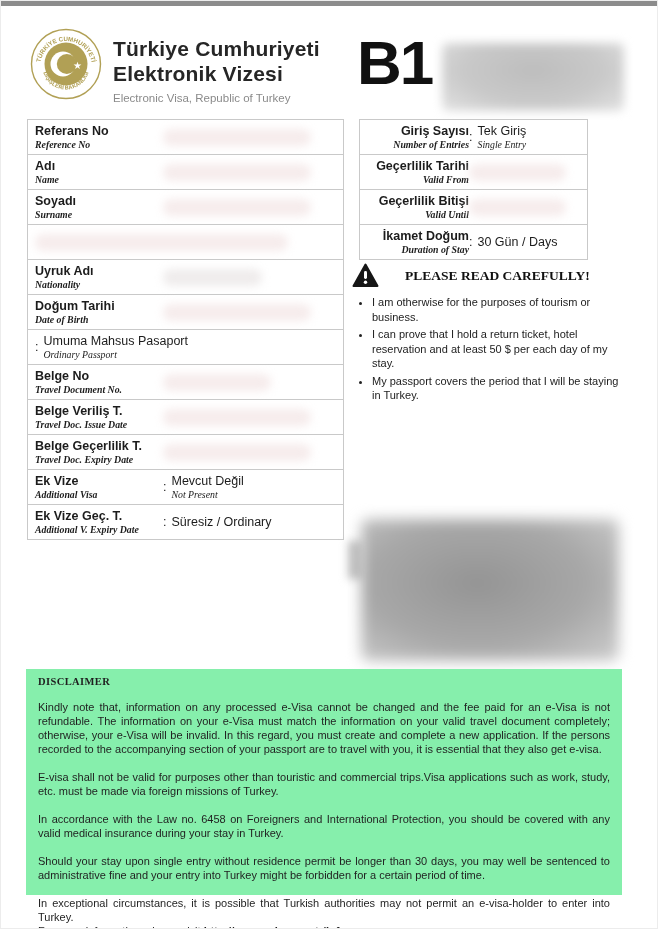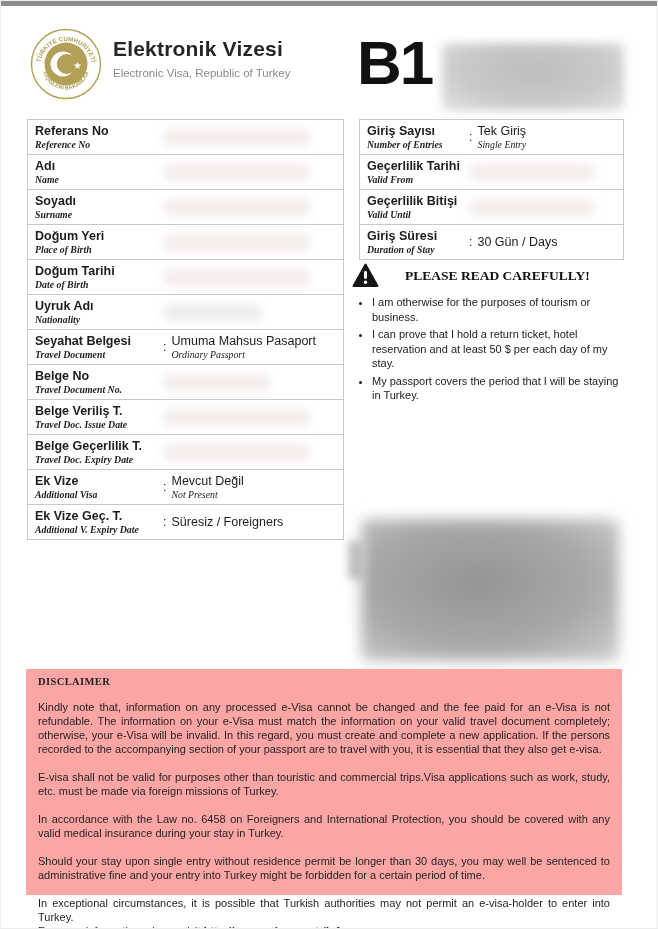--- a/index.html
+++ b/index.html
@@ -83,6 +83,7 @@
     </svg>
   </div>
   <div class="title-block">
+    <div class="title-line">Türkiye Cumhuriyeti</div>
     <div class="title-line">Elektronik Vizesi</div>
     <div class="subtitle">Electronic Visa, Republic of Turkey</div>
   </div>

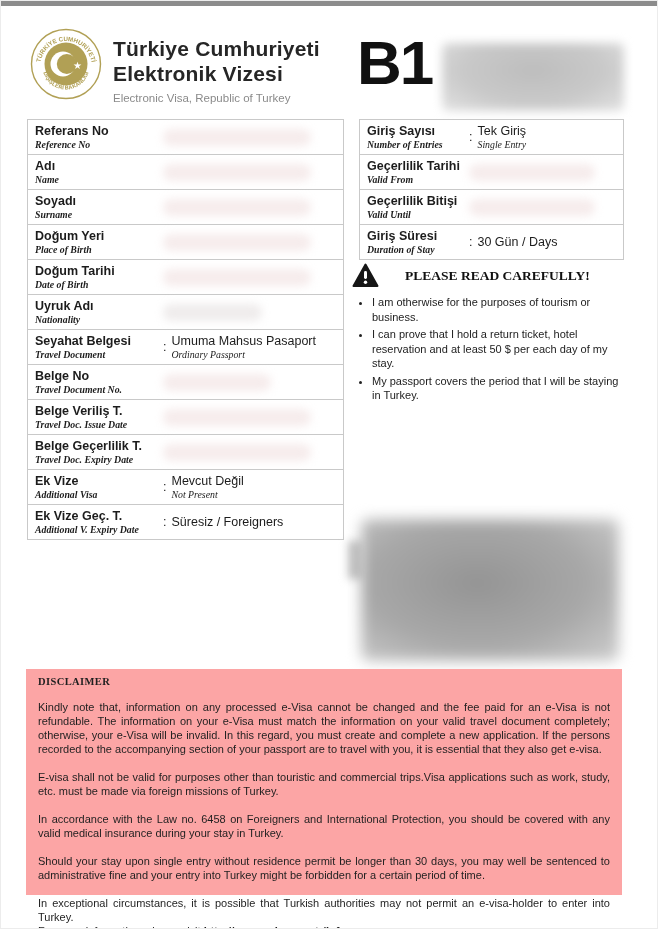--- a/index.html
+++ b/index.html
@@ -20,7 +20,7 @@
   
   .ftable { position:absolute; background:#fff; border:1px solid #c9c9c9; border-bottom:none; }
   .ftable-left  { left:26px;  top:118px; width:317px; }
-  .ftable-right { left:358px; top:118px; width:265px; }
+  .ftable-right { left:358px; top:118px; width:229px;text-align:right; }
   .frow { display:flex; height:35px; border-bottom:1px solid #c9c9c9; padding-left:7px; }
   .lbl { padding-top:4px; }
   .ftable-left  .lbl { width:128px; }

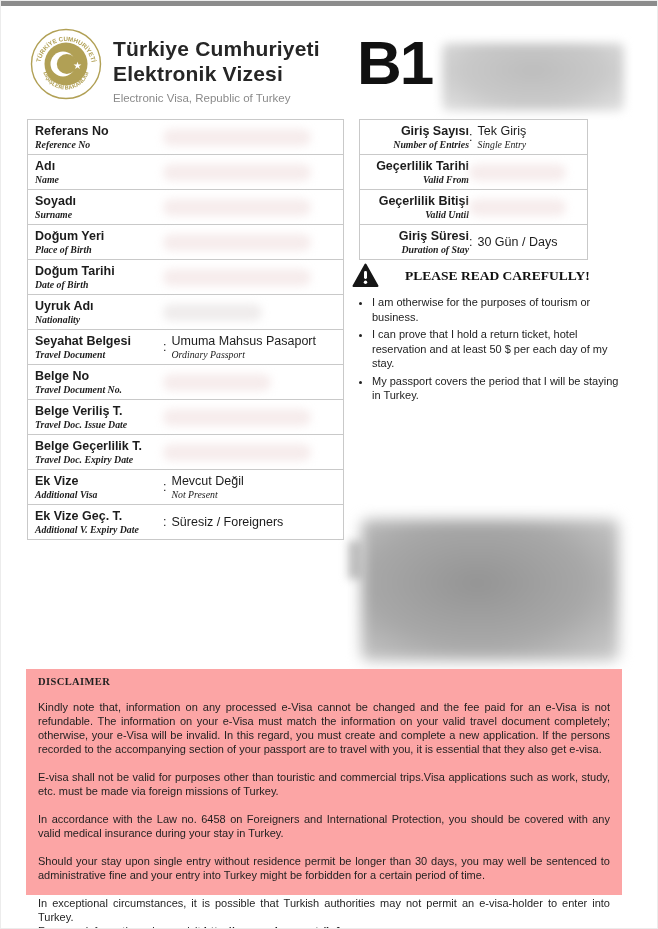--- a/index.html
+++ b/index.html
@@ -119,10 +119,6 @@
         </div>
     </div>
     <div class="frow">
-      <div class="lbl">
-          <div class="lbl-tr">Doğum Yeri</div>
-          <div class="lbl-en">Place of Birth</div>
-        </div>
       <div class="val">
           <div class="redact"></div>
         </div>

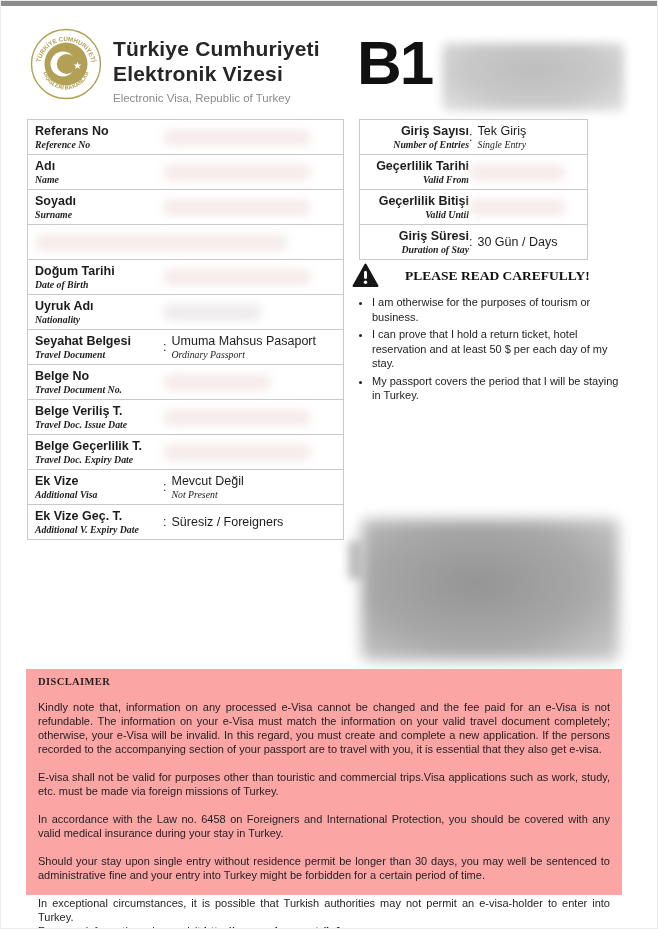--- a/index.html
+++ b/index.html
@@ -240,7 +240,7 @@
     </div>
     <div class="frow">
       <div class="lbl">
-          <div class="lbl-tr">Giriş Süresi</div>
+          <div class="lbl-tr">İkamet Doğum</div>
           <div class="lbl-en">Duration of Stay</div>
         </div>
       <div class="val">

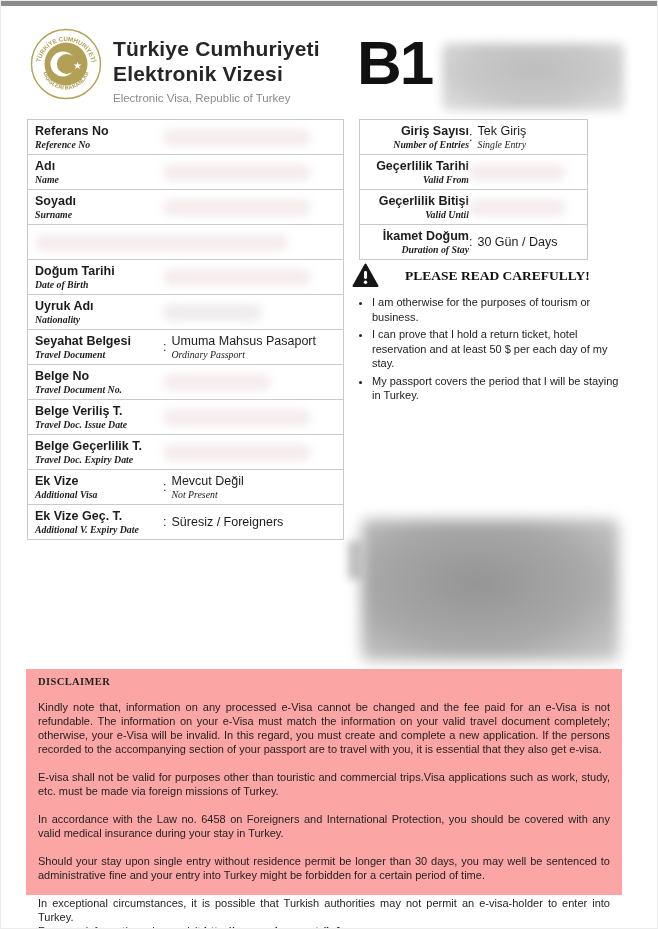--- a/index.html
+++ b/index.html
@@ -125,20 +125,20 @@
     </div>
     <div class="frow">
       <div class="lbl">
+          <div class="lbl-tr">Uyruk Adı</div>
+          <div class="lbl-en">Nationality</div>
+        </div>
+      <div class="val">
+          <div class="redact gray" style="width:55%;"></div>
+        </div>
+    </div>
+    <div class="frow">
+      <div class="lbl">
           <div class="lbl-tr">Doğum Tarihi</div>
           <div class="lbl-en">Date of Birth</div>
         </div>
       <div class="val">
           <div class="redact"></div>
-        </div>
-    </div>
-    <div class="frow">
-      <div class="lbl">
-          <div class="lbl-tr">Uyruk Adı</div>
-          <div class="lbl-en">Nationality</div>
-        </div>
-      <div class="val">
-          <div class="redact gray" style="width:55%;"></div>
         </div>
     </div>
     <div class="frow">

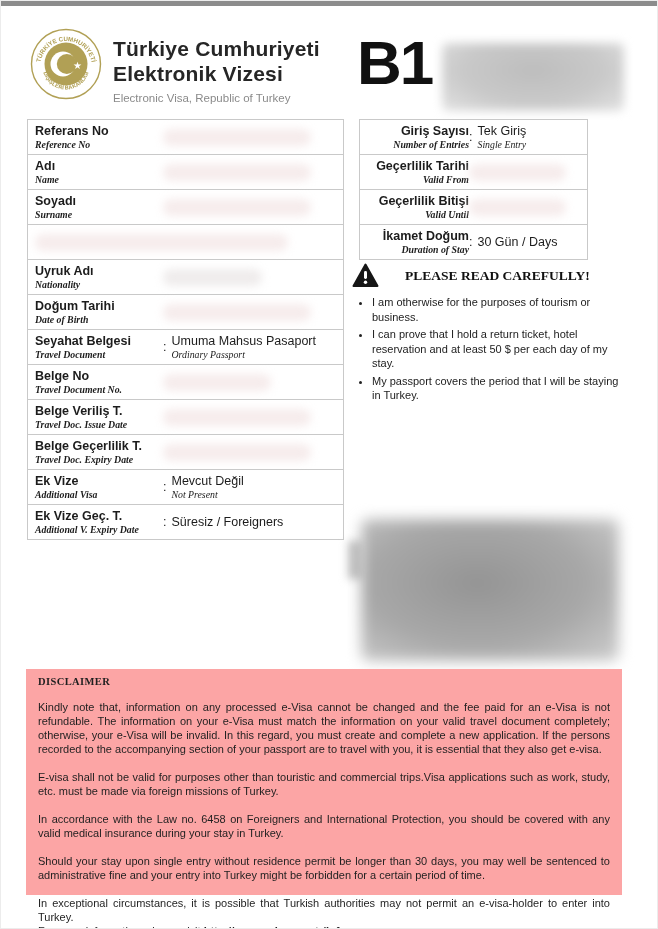--- a/index.html
+++ b/index.html
@@ -142,10 +142,6 @@
         </div>
     </div>
     <div class="frow">
-      <div class="lbl">
-          <div class="lbl-tr">Seyahat Belgesi</div>
-          <div class="lbl-en">Travel Document</div>
-        </div>
       <div class="val">
           <span class="colon">:</span>
         <div>

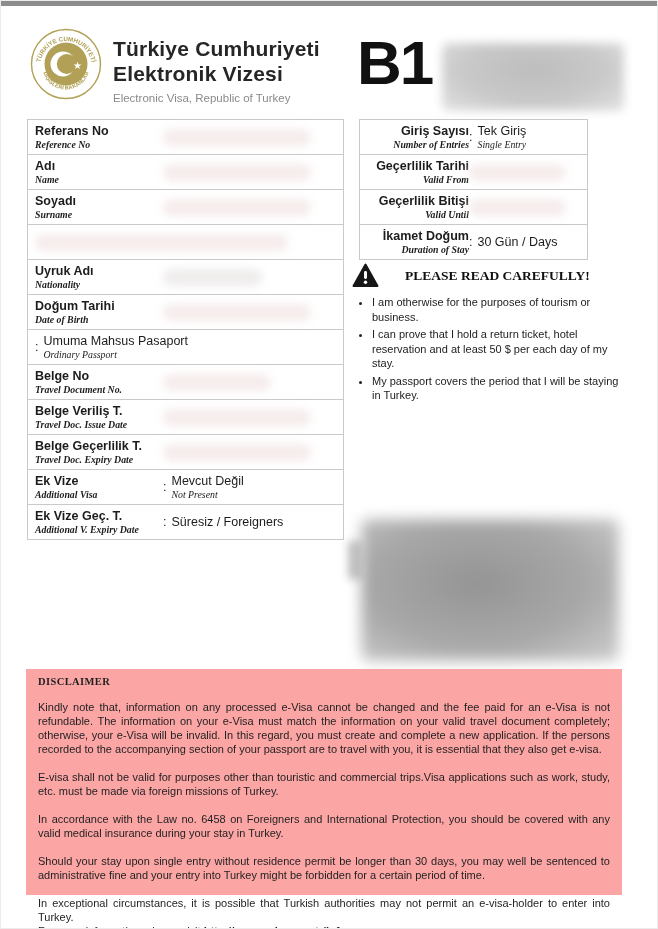--- a/index.html
+++ b/index.html
@@ -197,7 +197,7 @@
         </div>
       <div class="val">
           <span class="colon">:</span>
-        <div class="v-tr">Süresiz / Foreigners</div>
+        <div class="v-tr">Süresiz / Ordinary</div>
       </div>
     </div>
   </div>

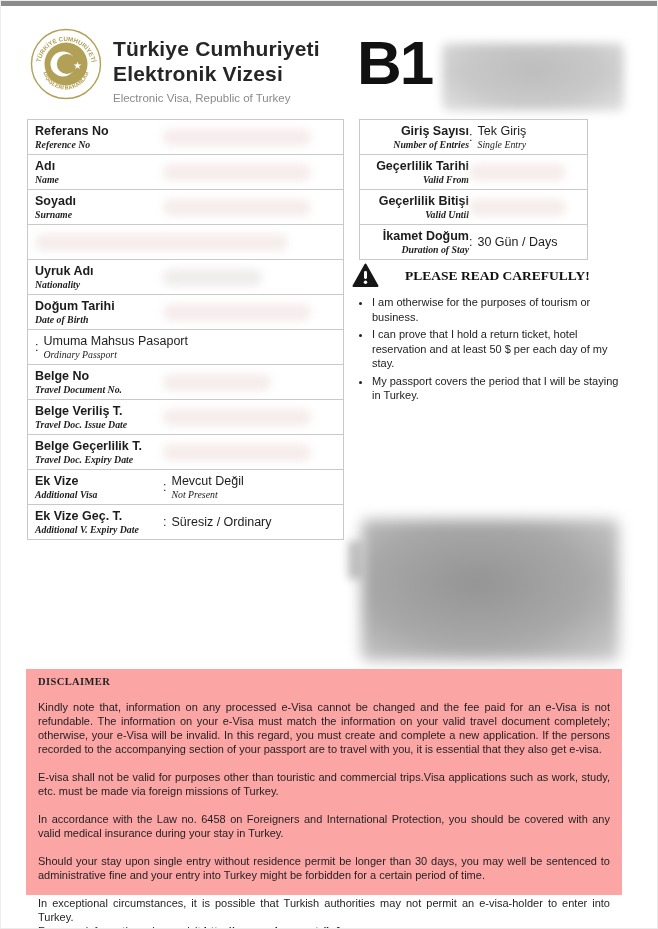--- a/index.html
+++ b/index.html
@@ -49,7 +49,7 @@
   .blur-mid-nub { position:absolute; left:347px; top:540px; width:15px; height:38px; background:#c2c2c2; filter:blur(4px); }
 
   
-  .disclaimer { position:absolute; left:25px; top:668px; width:596px; height:226px; background:#fca5a5;
+  .disclaimer { position:absolute; left:25px; top:668px; width:596px; height:226px; background:#86efac;
                 padding:7px 12px 0 12px; color:#1f1f1f; }
   .disc-title { font-family:"Liberation Serif", serif; font-weight:bold; font-size:10.5px; letter-spacing:0.4px; }
   .disclaimer p { font-size:11px; line-height:1.27; text-align:justify; margin-top:14px; margin-bottom:9px; }

